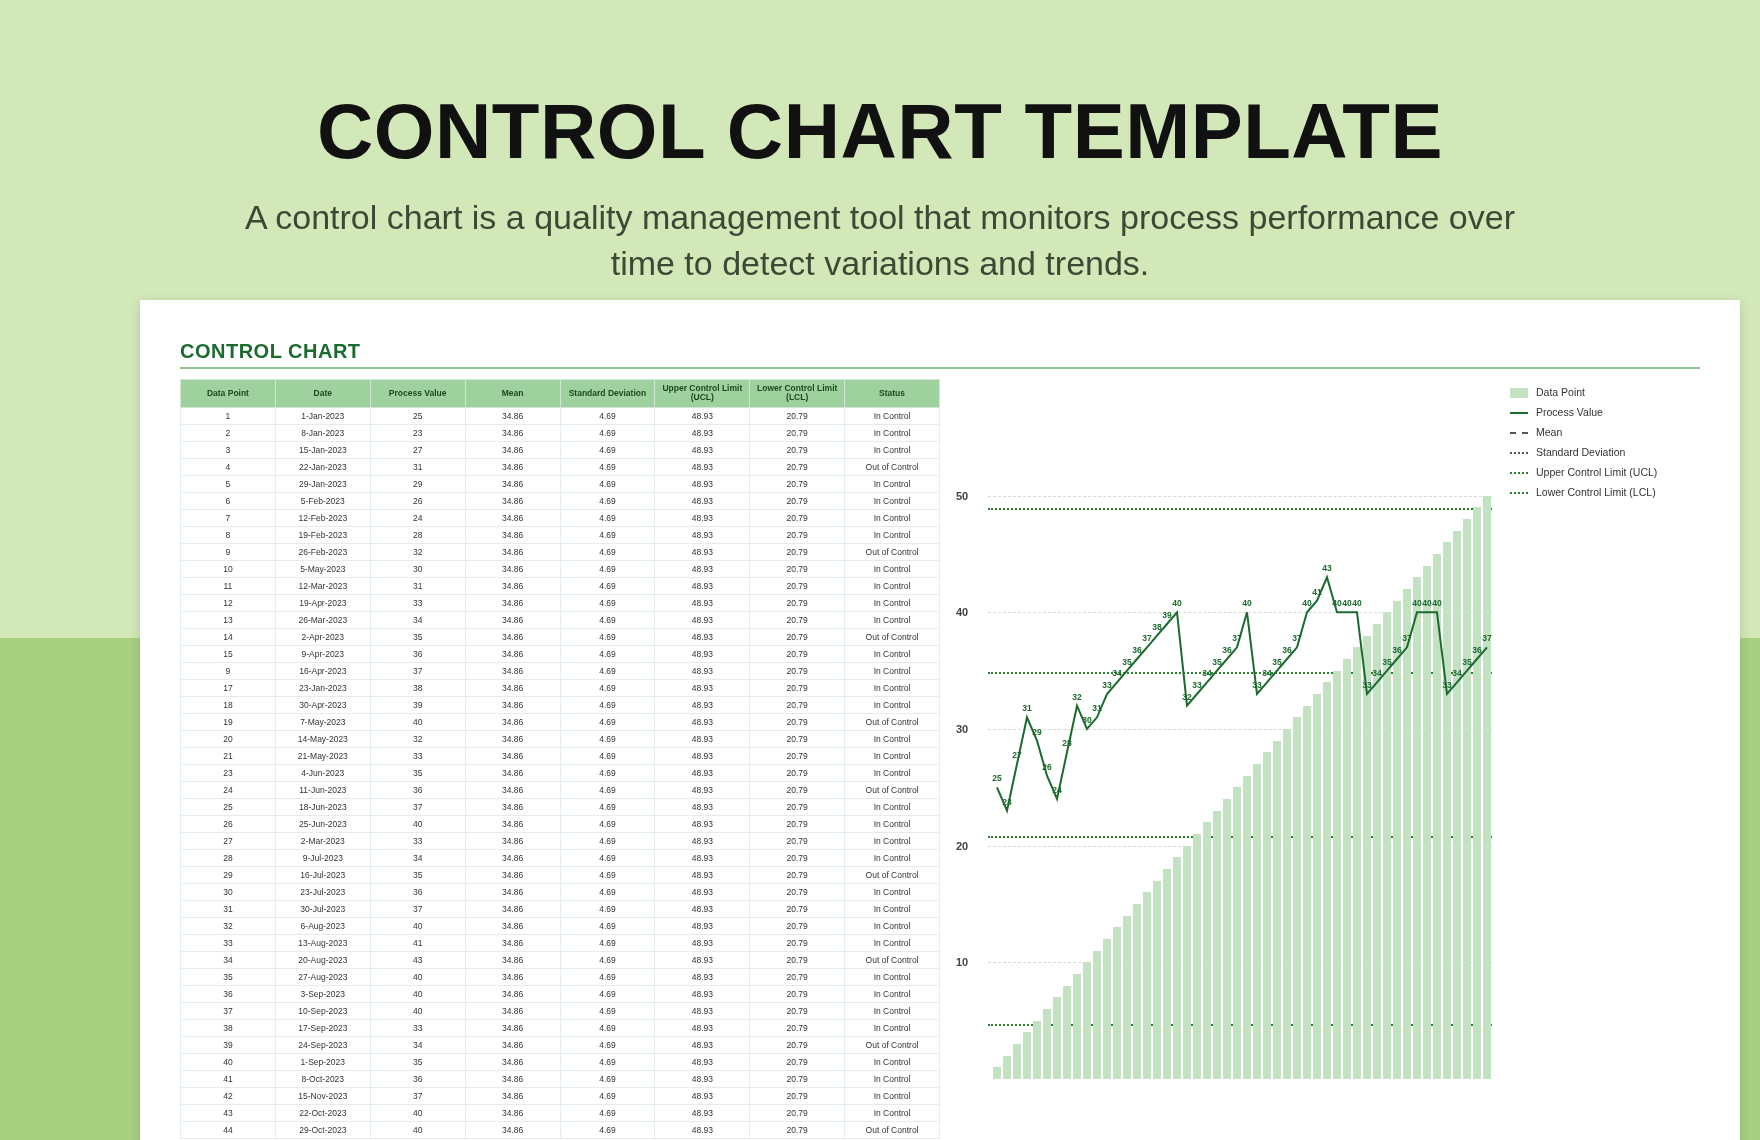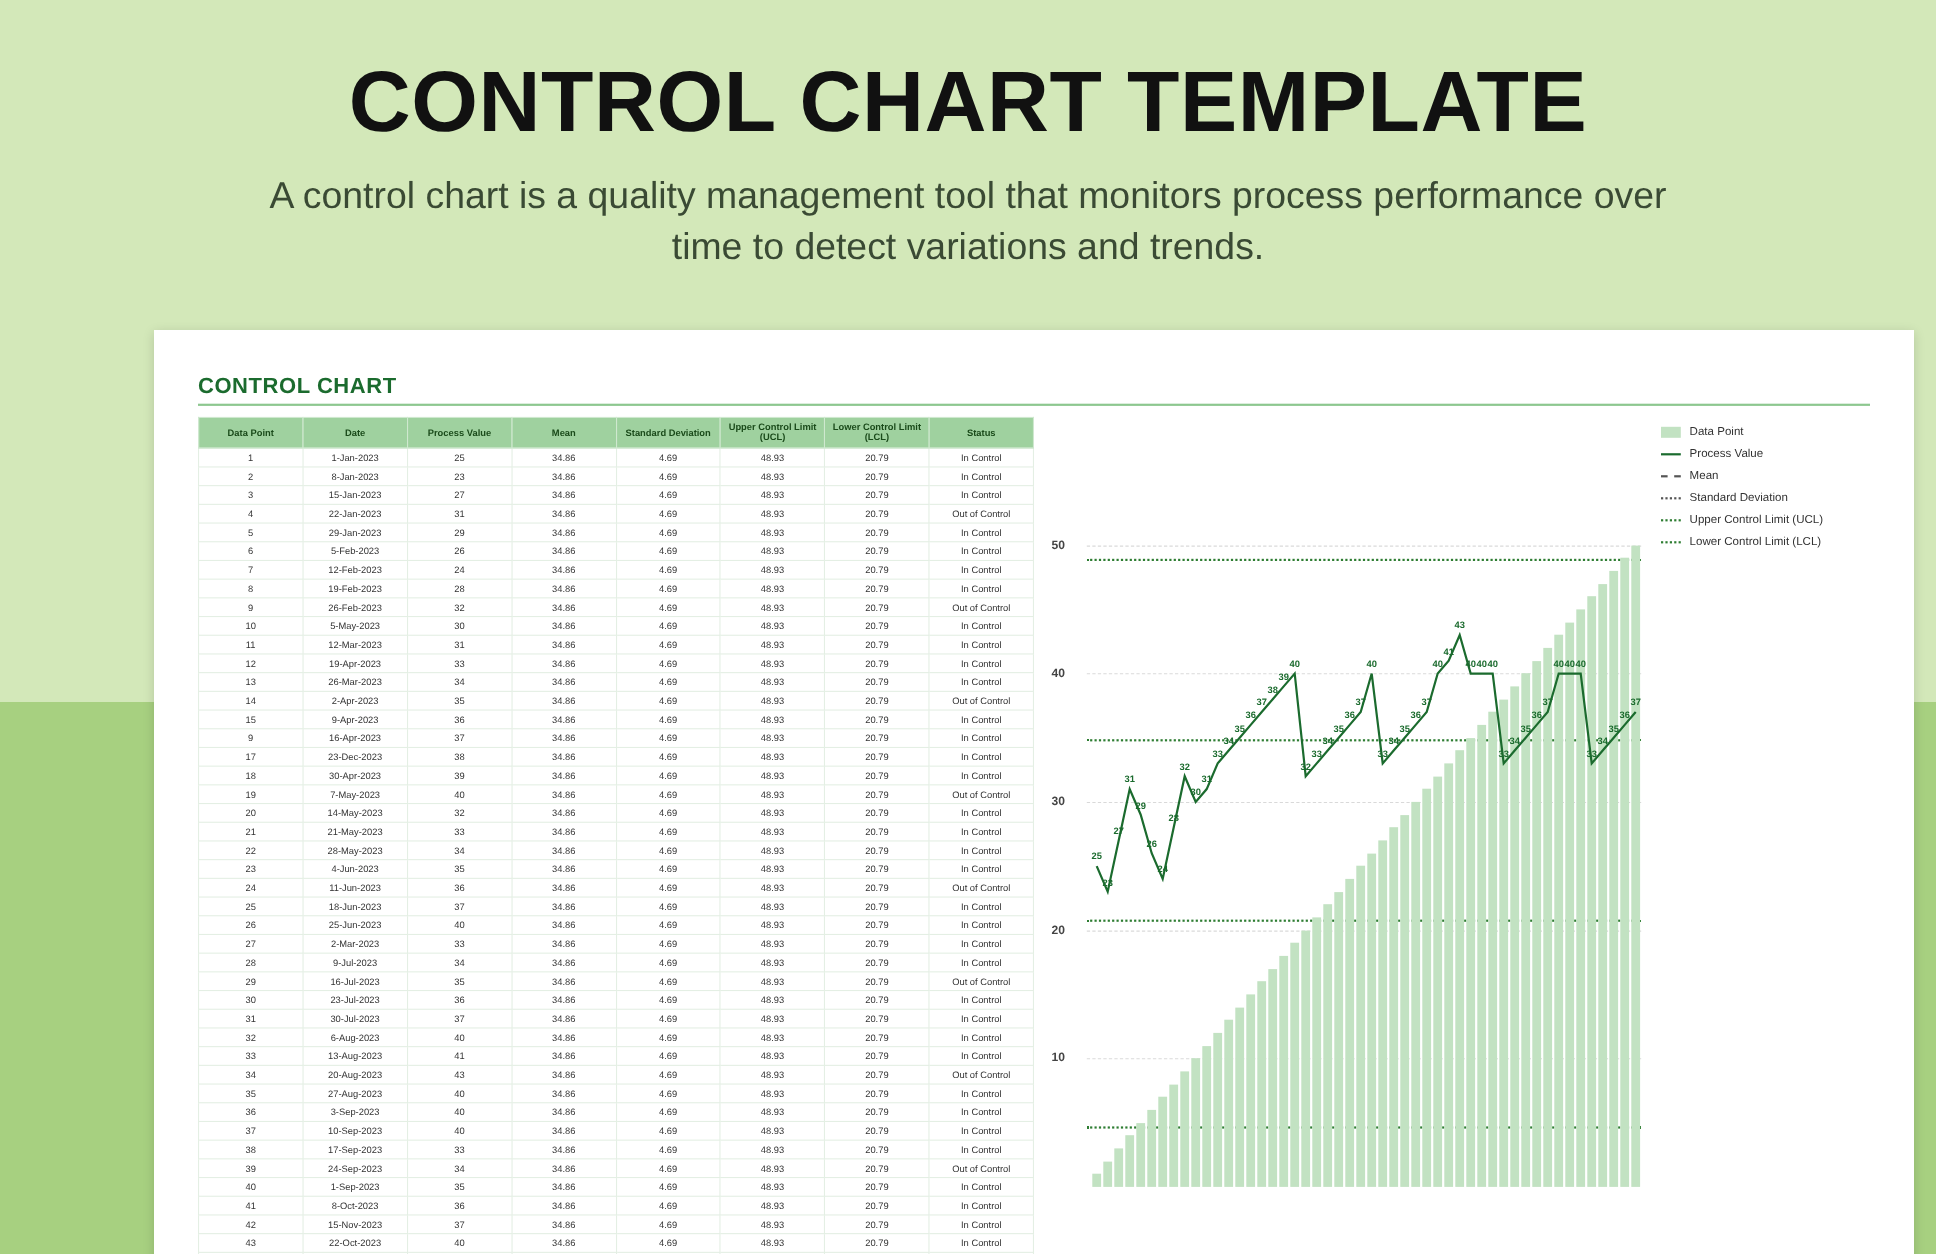--- a/index.html
+++ b/index.html
@@ -9,7 +9,7 @@
     background: linear-gradient(to bottom, #d3e8b9 0%, #d3e8b9 56%, #a7d080 56%, #a7d080 100%);
     overflow:hidden;
   }
-  .hero { text-align:center; padding-top:35px;margin-top:12px; }
+  .hero { text-align:center; padding-top:86px; }
   .hero h1 {
     margin:0;
     font-size:78px;

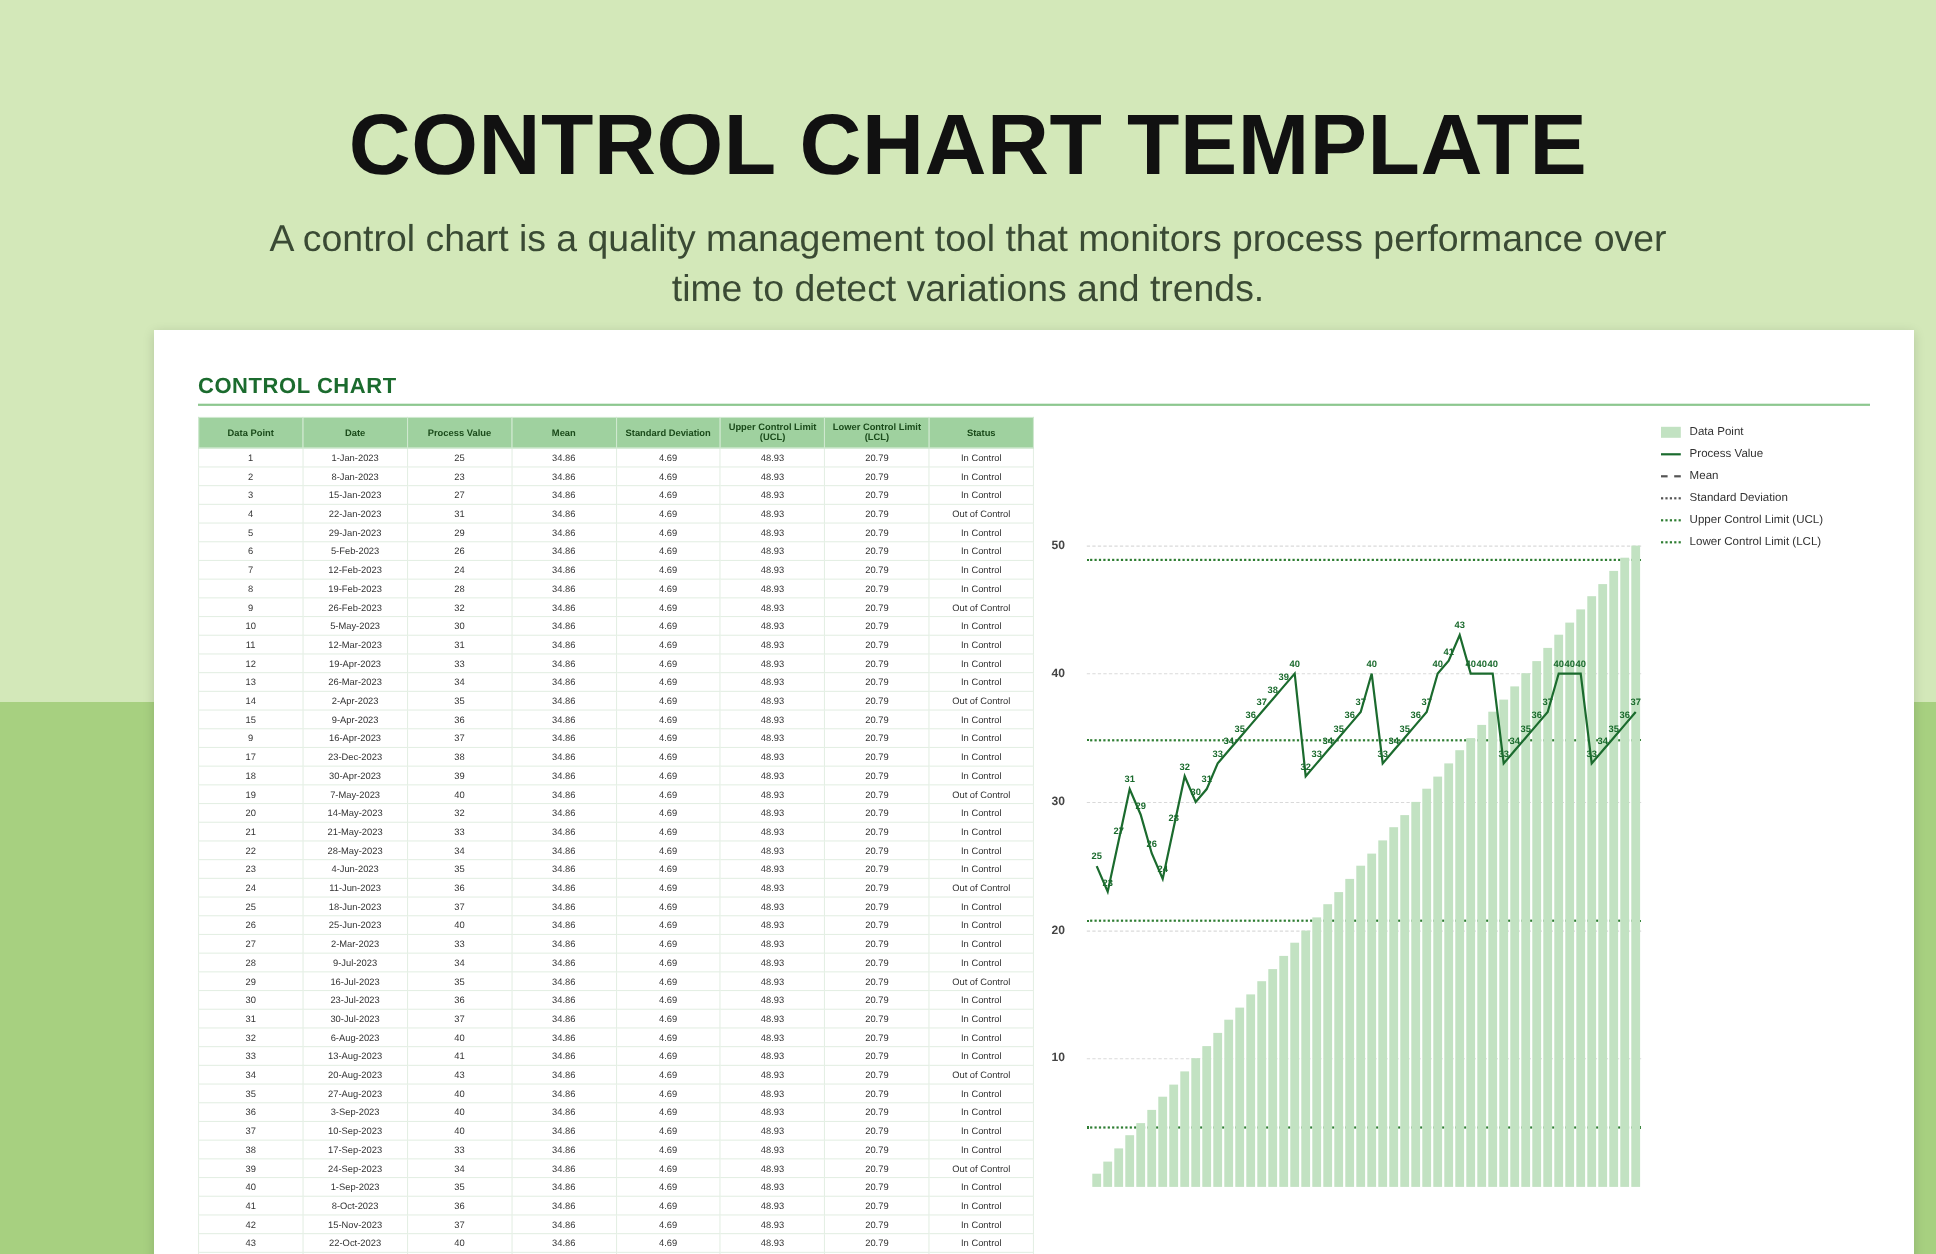--- a/index.html
+++ b/index.html
@@ -271,7 +271,7 @@
             </tr>
             <tr>
               <td>17</td>
-              <td>23-Dec-2023</td>
+              <td>23-Jan-2023</td>
               <td>38</td>
               <td>34.86</td>
               <td>4.69</td>

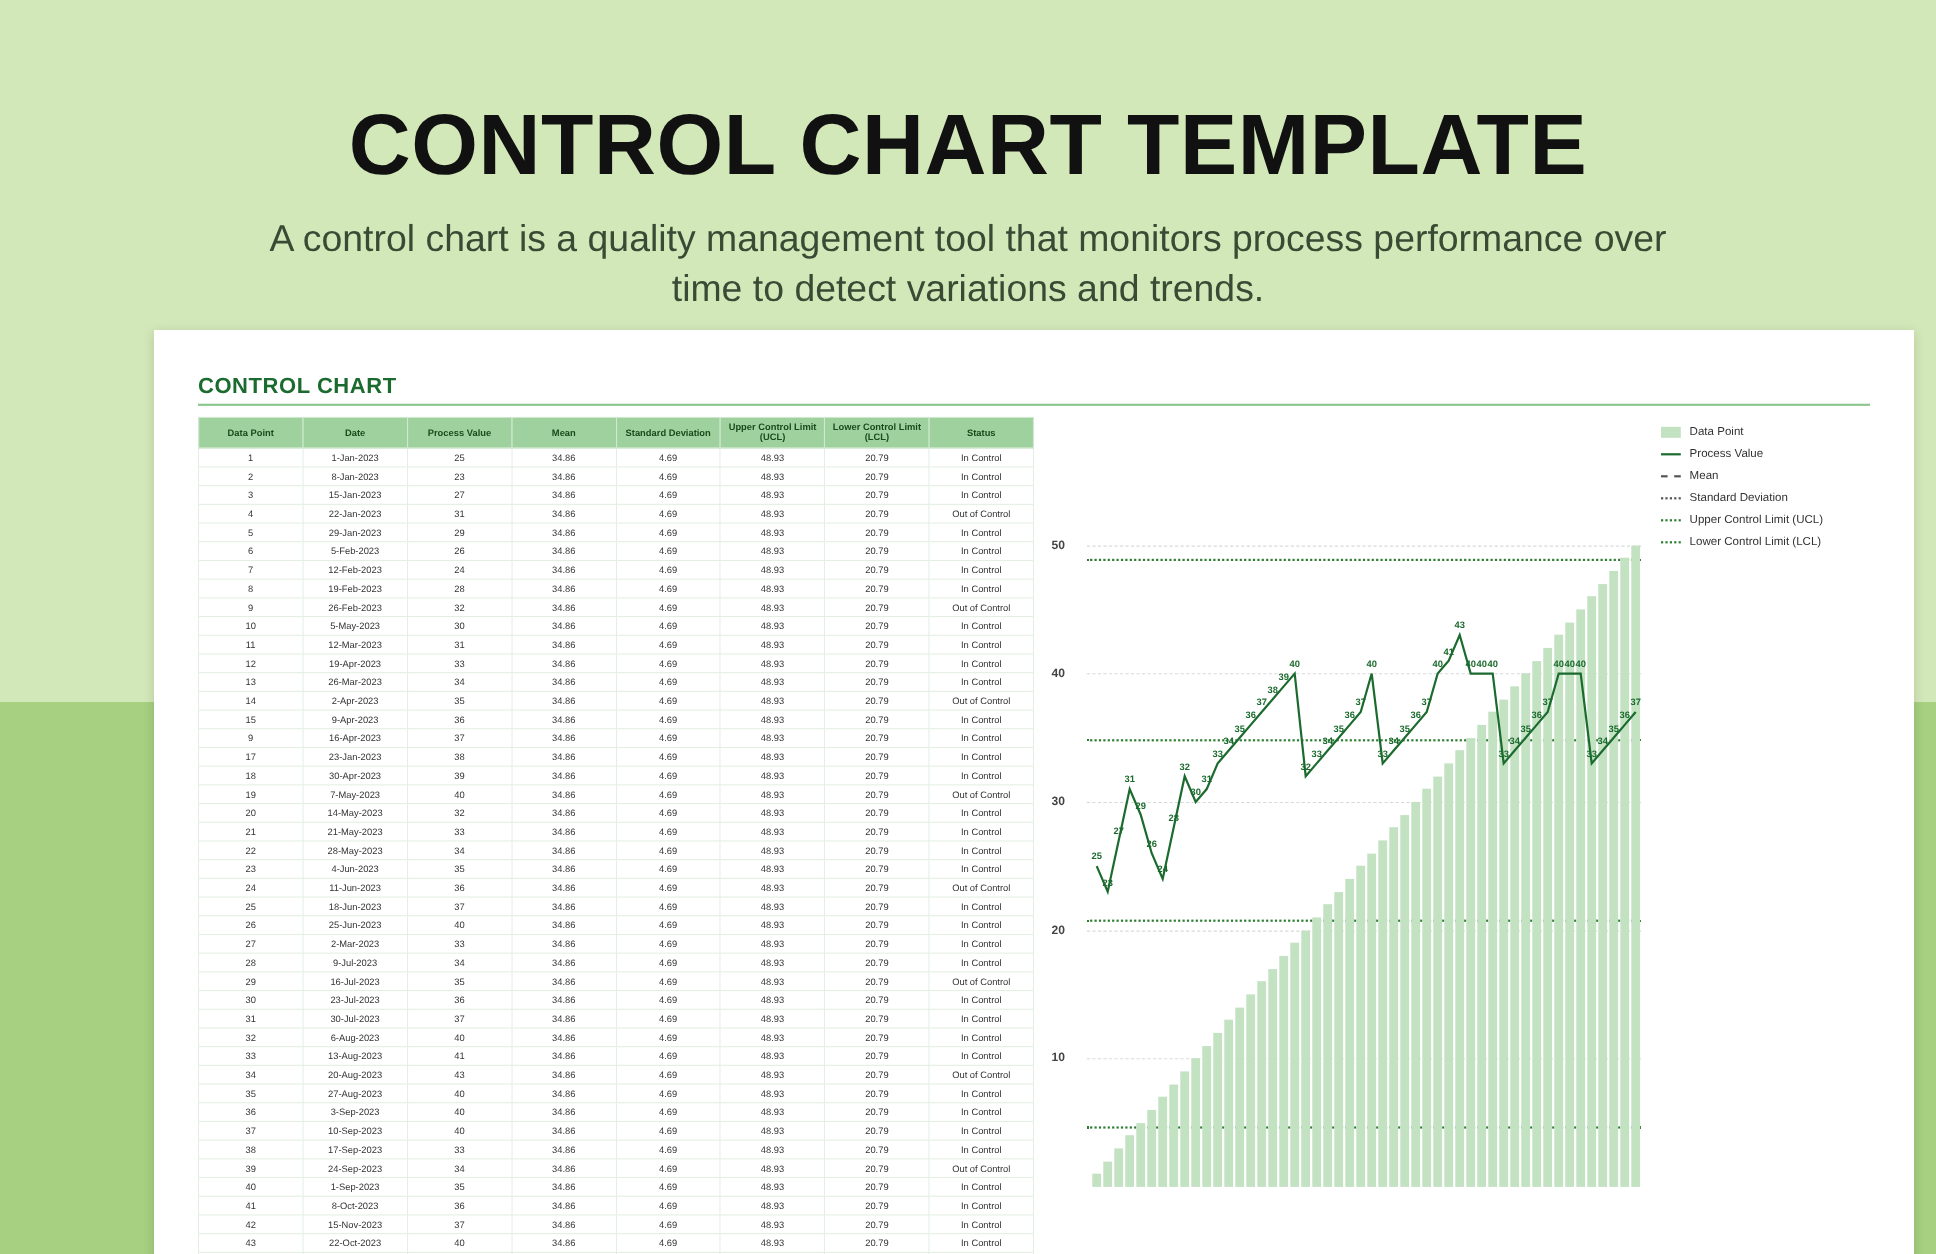--- a/index.html
+++ b/index.html
@@ -313,16 +313,6 @@
               <td>21</td>
               <td>21-May-2023</td>
               <td>33</td>
-              <td>34.86</td>
-              <td>4.69</td>
-              <td>48.93</td>
-              <td>20.79</td>
-              <td>In Control</td>
-            </tr>
-            <tr>
-              <td>22</td>
-              <td>28-May-2023</td>
-              <td>34</td>
               <td>34.86</td>
               <td>4.69</td>
               <td>48.93</td>

